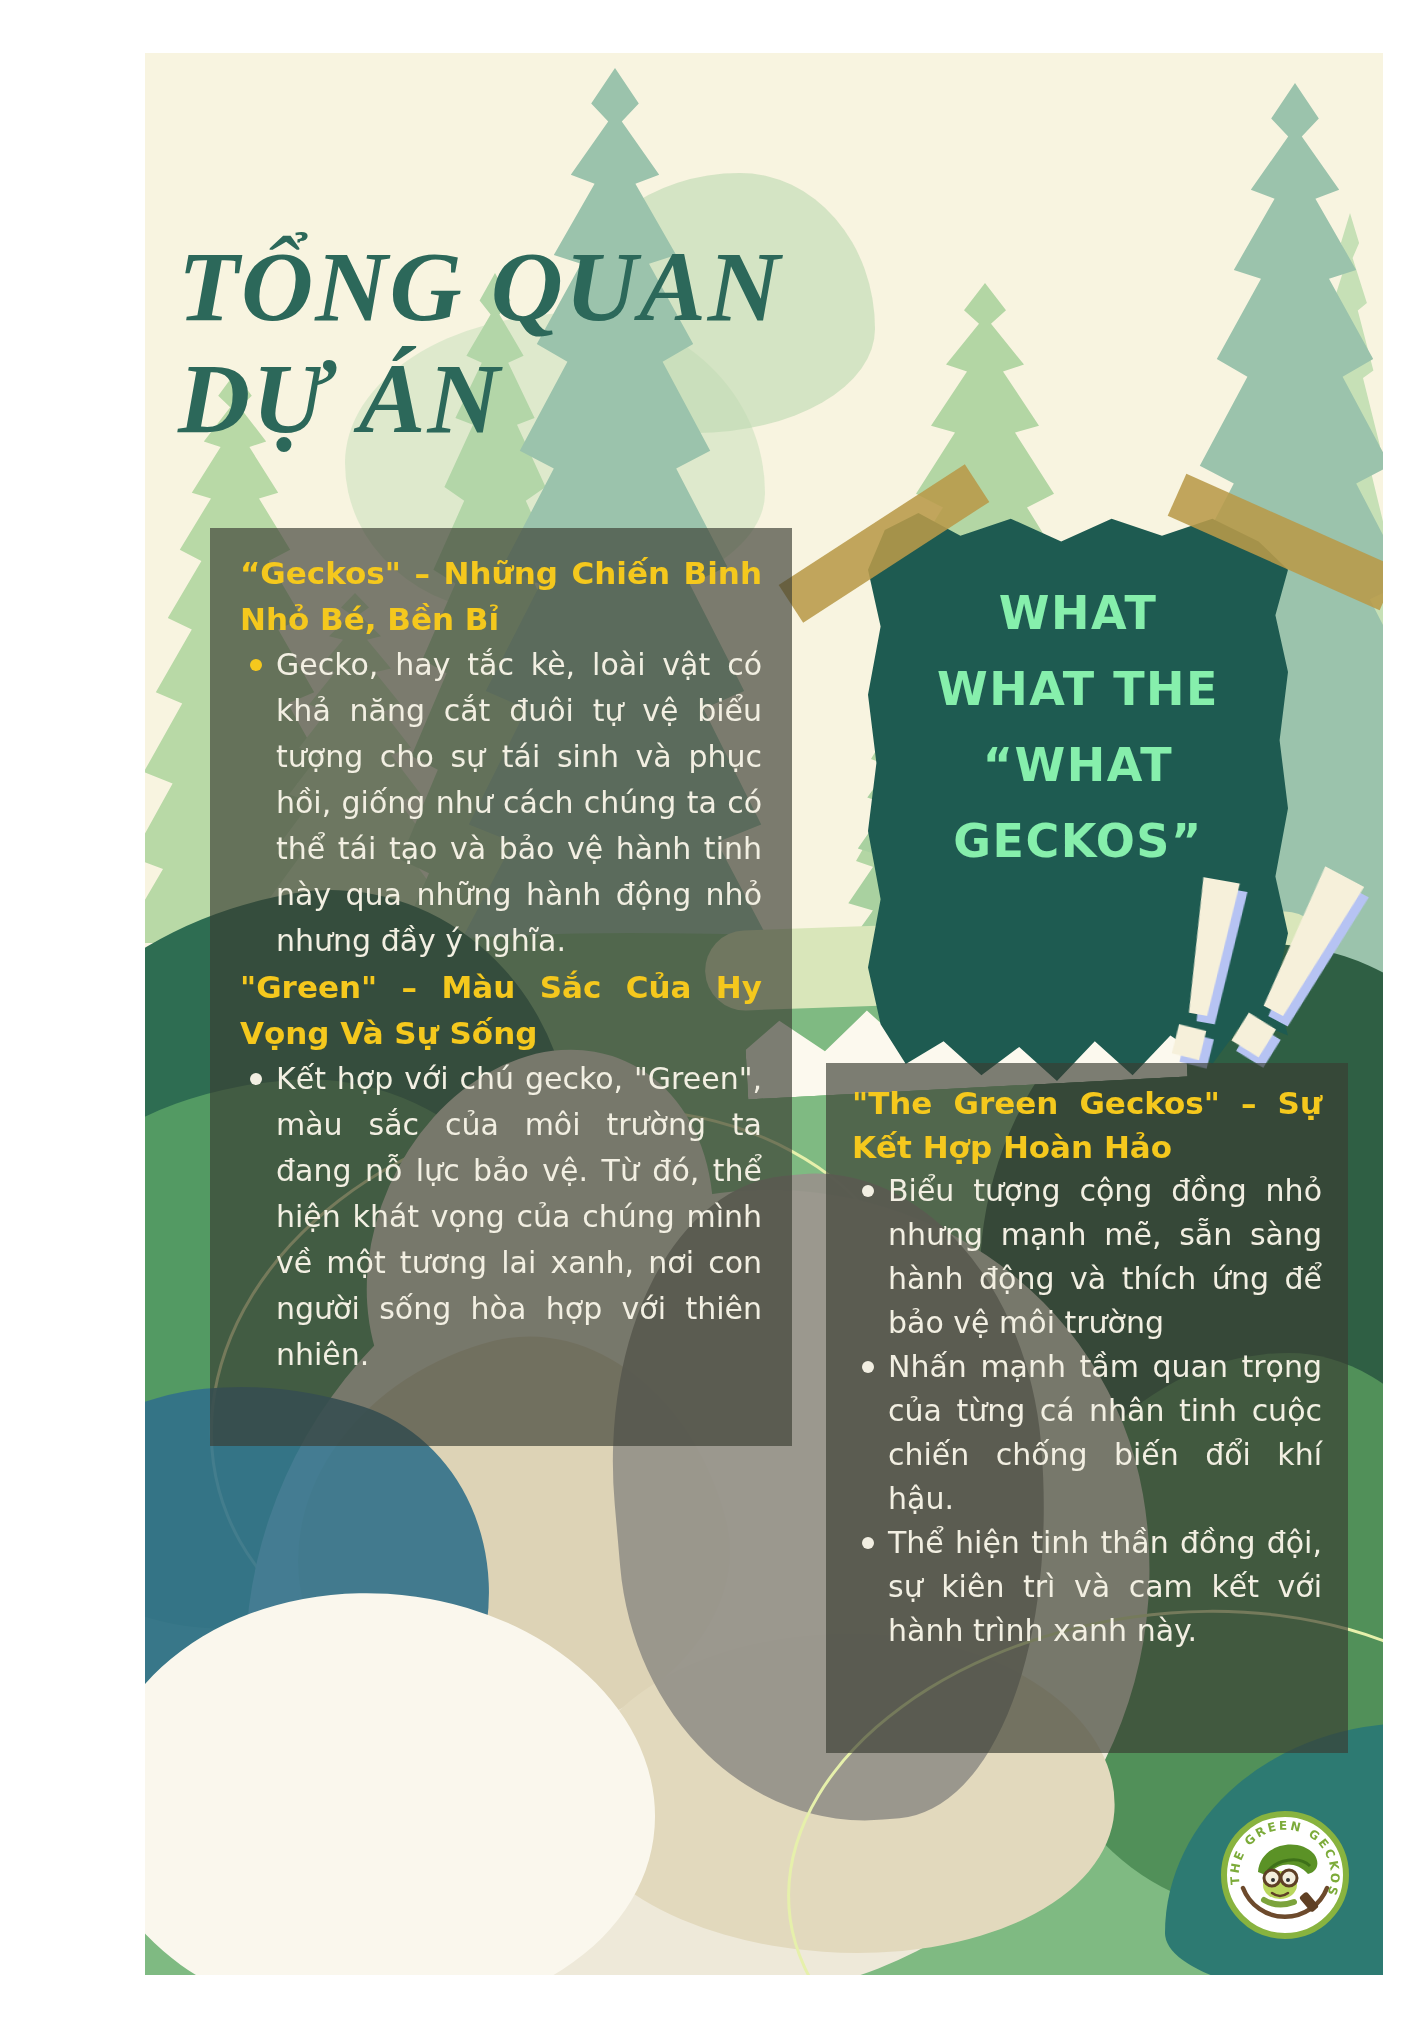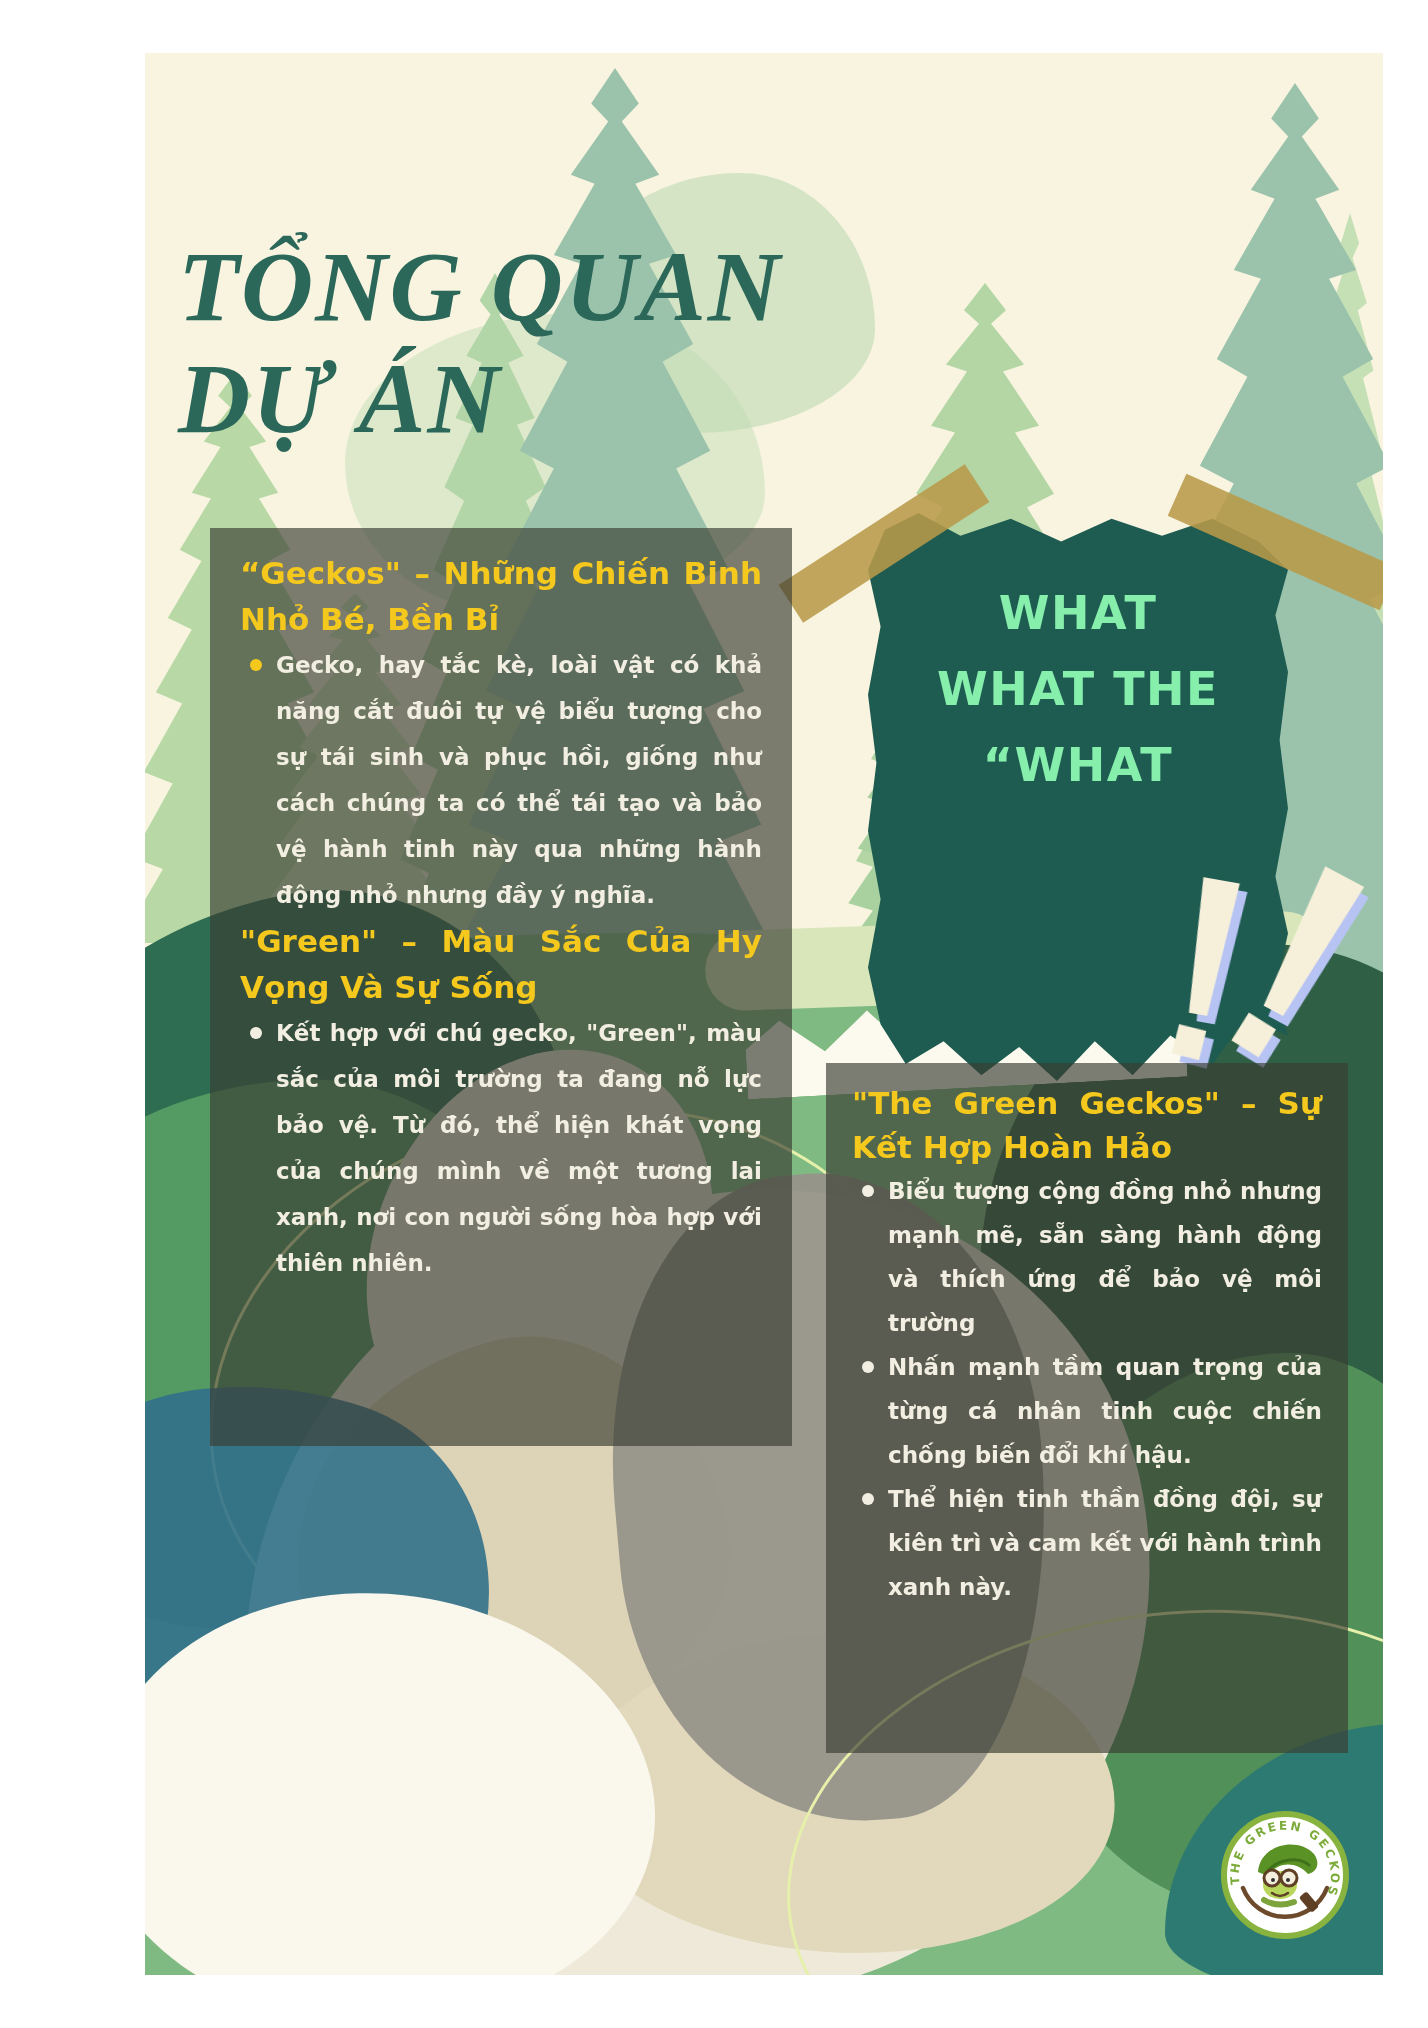--- a/index.html
+++ b/index.html
@@ -45,7 +45,7 @@
     background:#f2efe2;margin:17px 14px 0 10px;
   }
   .bullet .dot.yellow{background:#f5c81d;}
-  .bullet p{margin:0;font-size:23px;line-height:46px;text-align:justify;font-weight:bold;}
+  .bullet p{margin:0;font-size:30px;line-height:46px;text-align:justify;}
   .panel-right .bullet p{line-height:44px;}
   .panel-right .bullet .dot{margin-top:16px;}
   

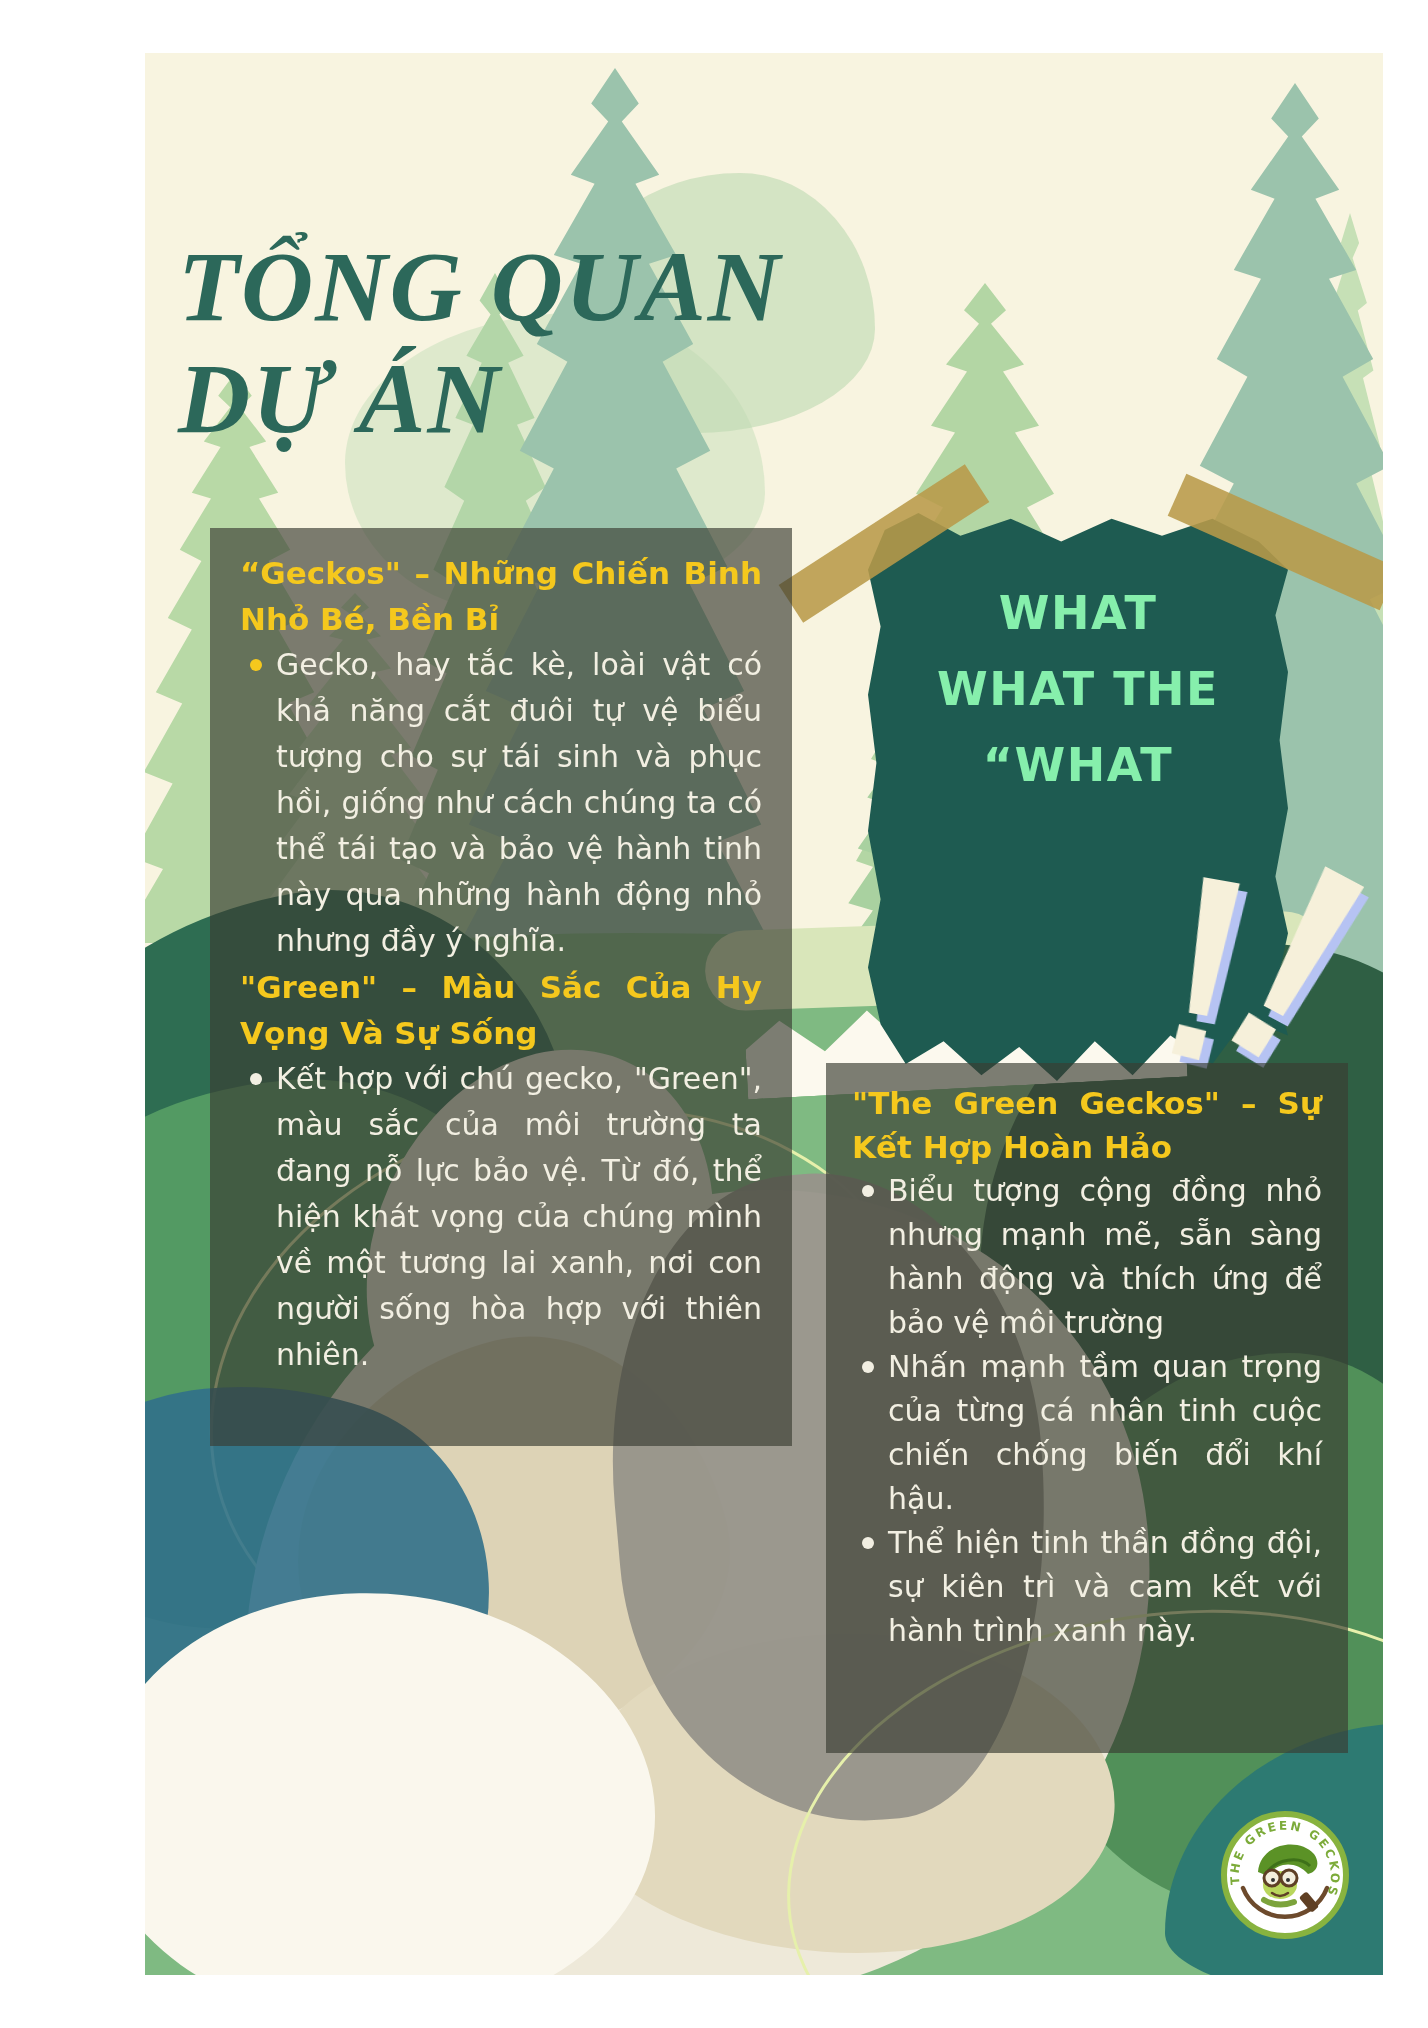--- a/index.html
+++ b/index.html
@@ -126,6 +126,7 @@
       <div>WHAT</div>
       <div>WHAT THE</div>
       <div>“WHAT</div>
+      <div>GECKOS”</div>
     </div>
   </div>
   <div class="tape tape-tl"></div>

